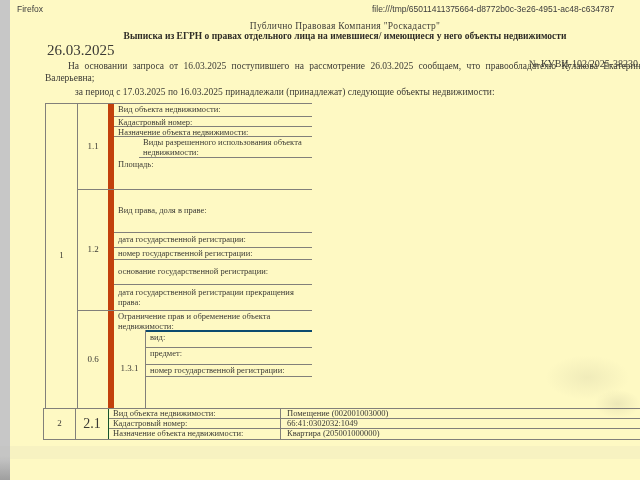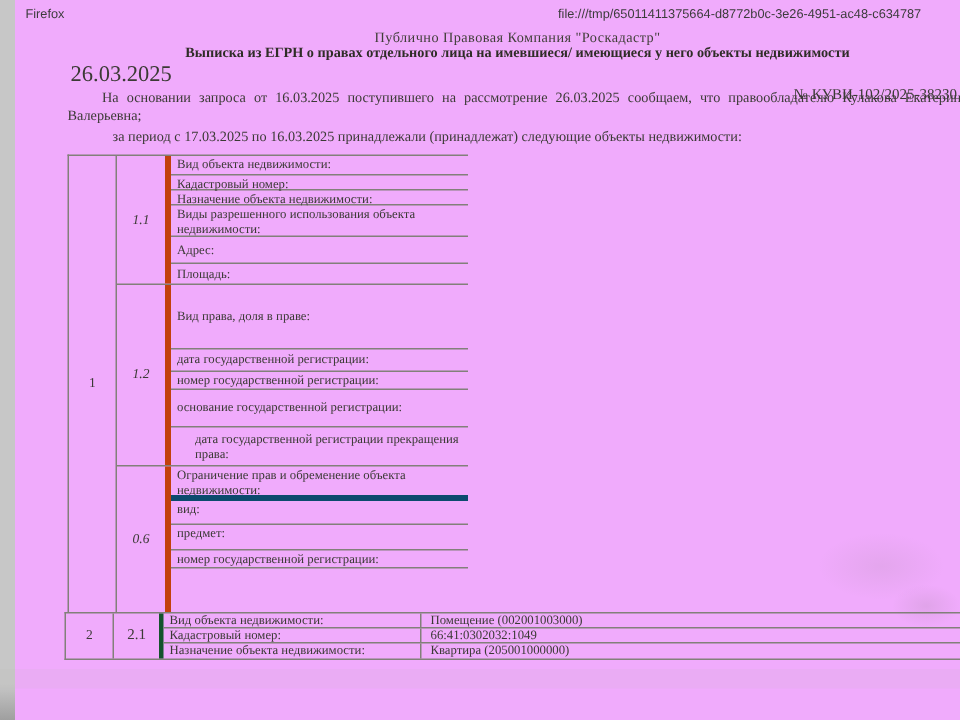--- a/index.html
+++ b/index.html
@@ -5,7 +5,7 @@
   html,body{margin:0;padding:0;}
   .screen{
     position:relative; width:640px; height:480px; overflow:hidden;
-    background:#f0abfc;
+    background:#fef9c3;
     font-family:"Liberation Serif", serif;
     color:#3b3a35;
   }

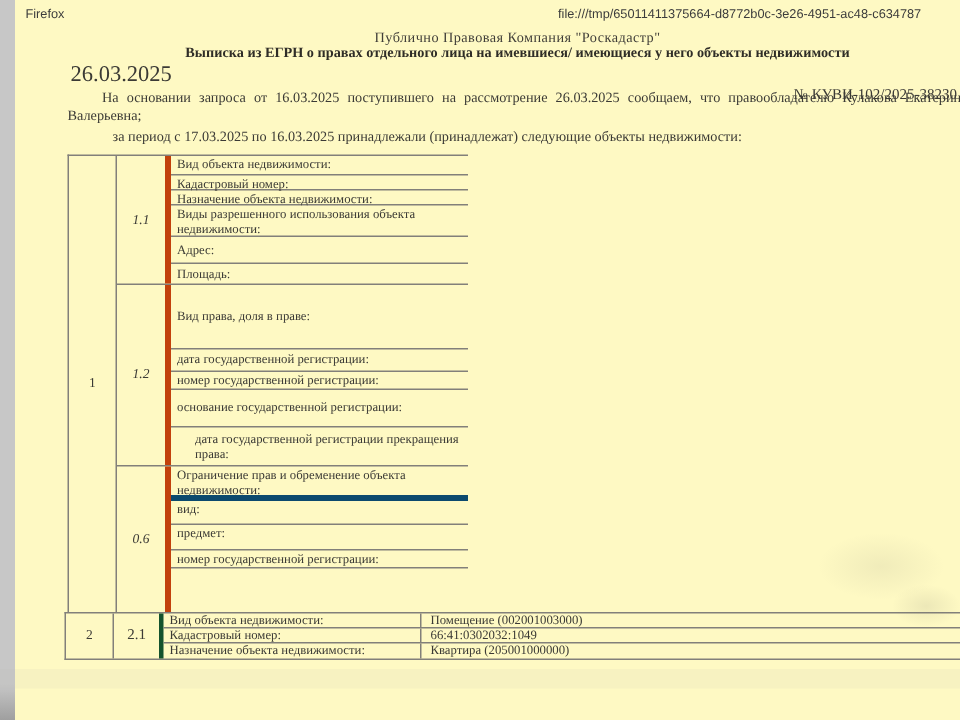--- a/index.html
+++ b/index.html
@@ -50,7 +50,7 @@
   .t1-body{ flex:1; display:flex; flex-direction:column; }
   .sec{ display:flex; }
   .sec.bb{ border-bottom:1px solid #82807a; }
-  .secnum{ width:36px; border-right:4px solid #c2410c; display:flex; align-items:center; justify-content:center; font-size:9px;font-style:italic; }
+  .secnum{ width:36px; border-right:6px solid #c2410c; display:flex; align-items:center; justify-content:center; font-size:9px; }
   .labels{ flex:1; display:flex; flex-direction:column; }
   .cell{ padding:1px 2px 0 4px; border-bottom:1px solid #82807a; display:flex; align-items:flex-start; }
   .cell.vc{ align-items:center; padding-top:0; }

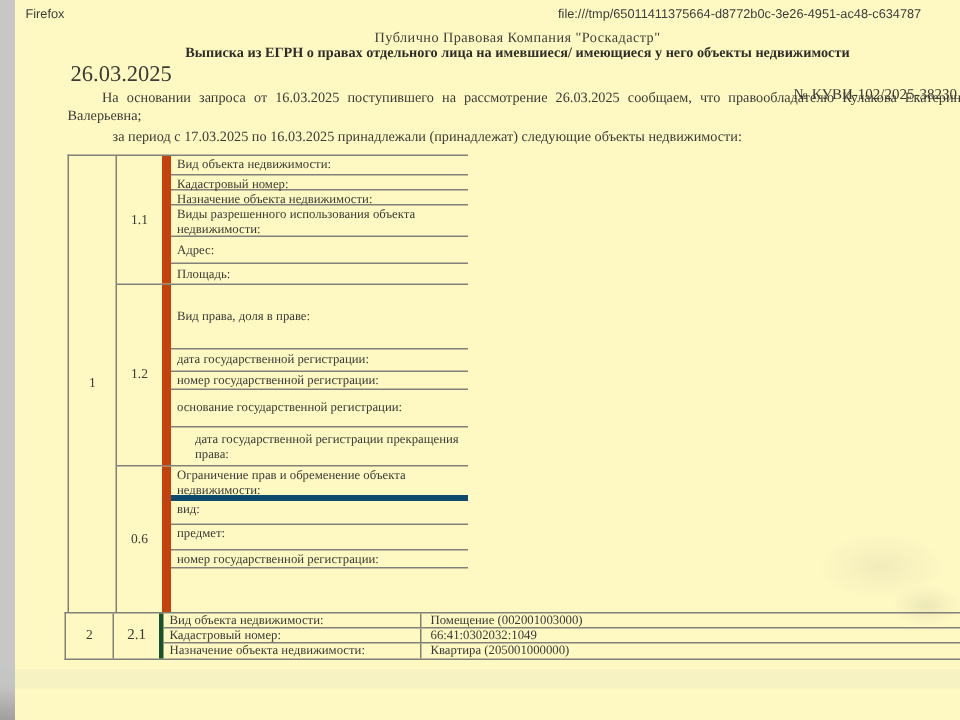--- a/index.html
+++ b/index.html
@@ -114,7 +114,7 @@
           <div class="cell" style="height:10px;">
               <span>Назначение объекта недвижимости:</span>
             </div>
-          <div class="cell" style="height:21px;">
+          <div class="cell" style="height:21px;margin-left:25px;">
               <span>Виды разрешенного использования объекта недвижимости:</span>
             </div>
           <div class="cell vc" style="height:18px;">

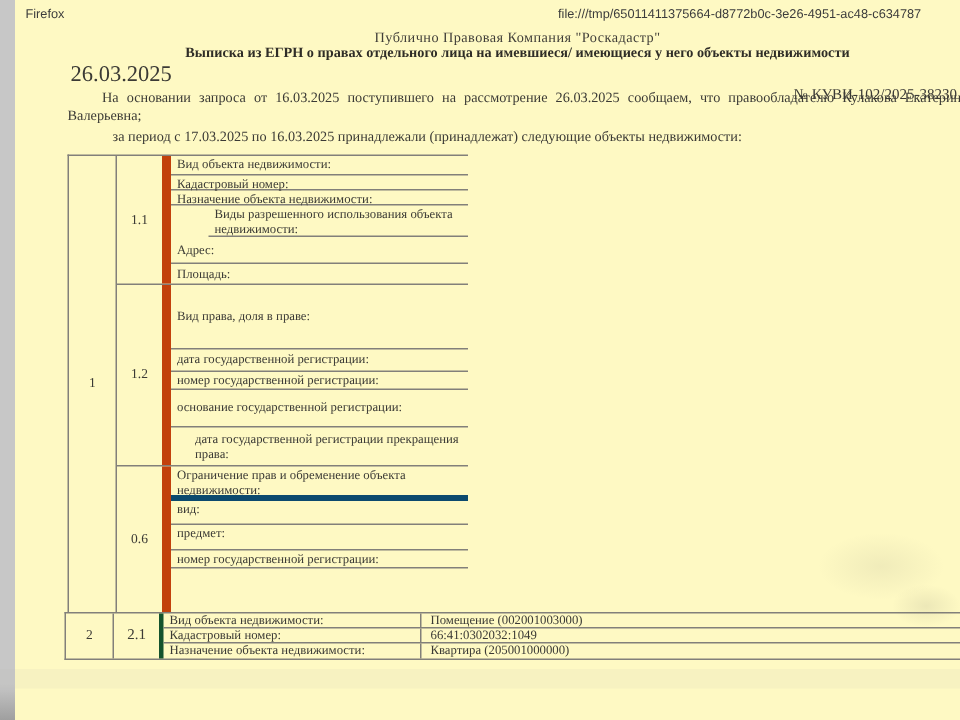--- a/index.html
+++ b/index.html
@@ -117,9 +117,6 @@
           <div class="cell" style="height:21px;margin-left:25px;">
               <span>Виды разрешенного использования объекта недвижимости:</span>
             </div>
-          <div class="cell vc" style="height:18px;">
-              <span>Адрес:</span>
-            </div>
           <div class="cell vc last" style="height:13px;">
               <span>Площадь:</span>
             </div>

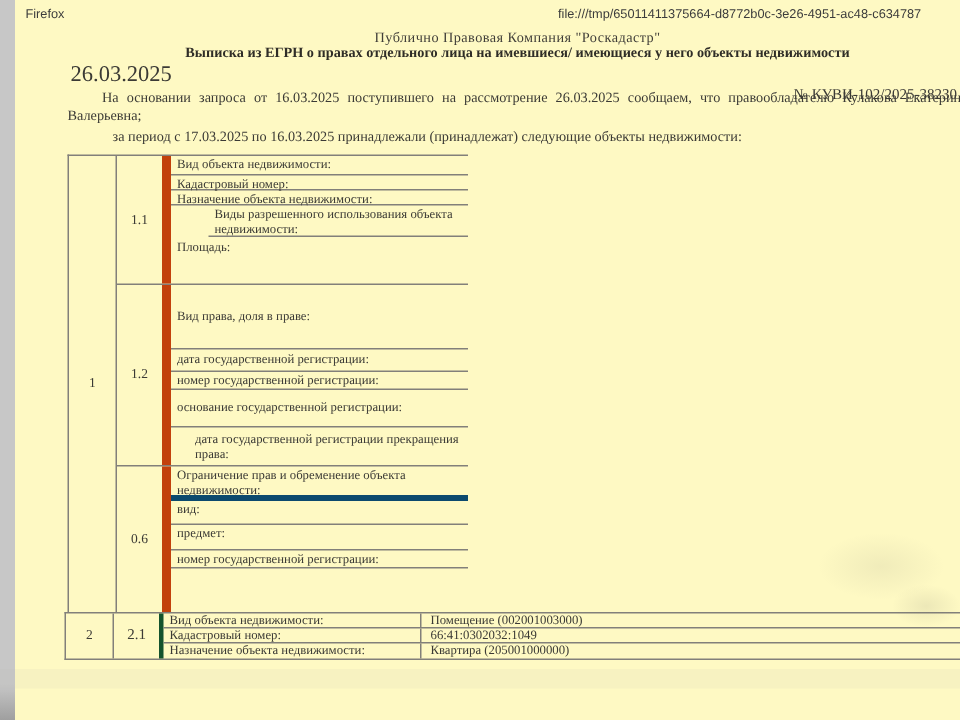--- a/index.html
+++ b/index.html
@@ -138,7 +138,7 @@
           <div class="cell vc" style="height:25px;">
               <span>основание государственной регистрации:</span>
             </div>
-          <div class="cell vc last" style="height:25px;margin-left:12px;">
+          <div class="cell vc last" style="height:25px;">
               <span>дата государственной регистрации прекращения права:</span>
             </div>
         </div>

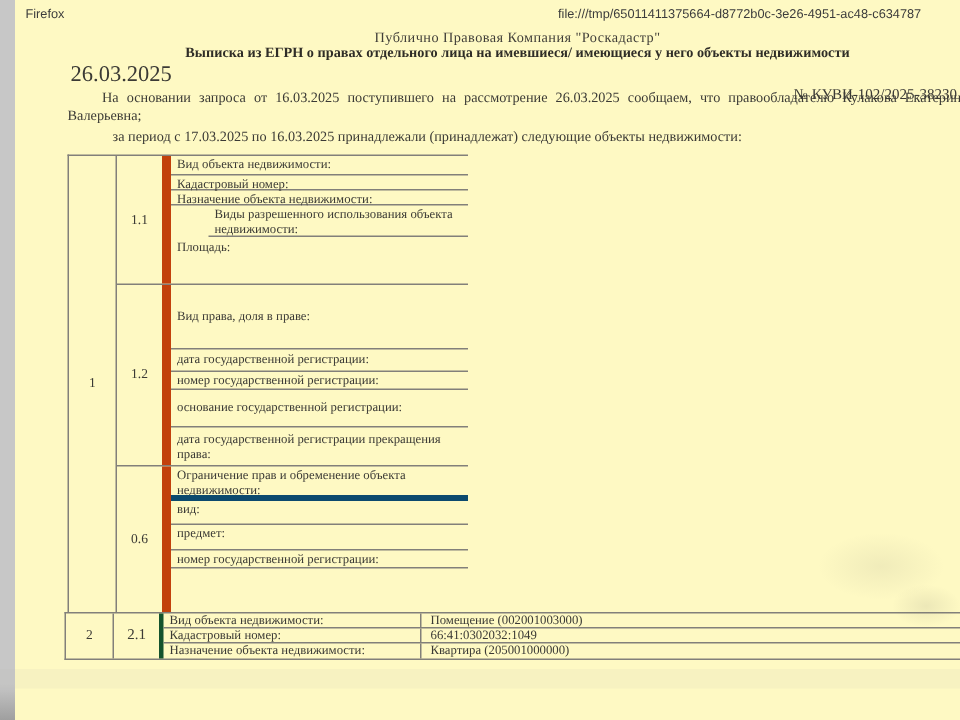--- a/index.html
+++ b/index.html
@@ -58,7 +58,7 @@
   .hdrcell{ padding:1px 2px 0 4px; }
   .subrow{ flex:1; display:flex; }
   .subnum{ width:32px; display:flex; align-items:center; justify-content:center; font-size:9px; border-right:1px solid #82807a; }
-  .sublabels{ flex:1; display:flex; flex-direction:column; border-top:4px solid #0c4a6e; }
+  .sublabels{ flex:1; display:flex; flex-direction:column; border-top:2px solid #0c4a6e; }
   .t2{
     position:absolute; left:43px; top:408px; width:600px;
     border-top:1px solid #82807a; border-left:1px solid #82807a; border-bottom:1px solid #82807a;

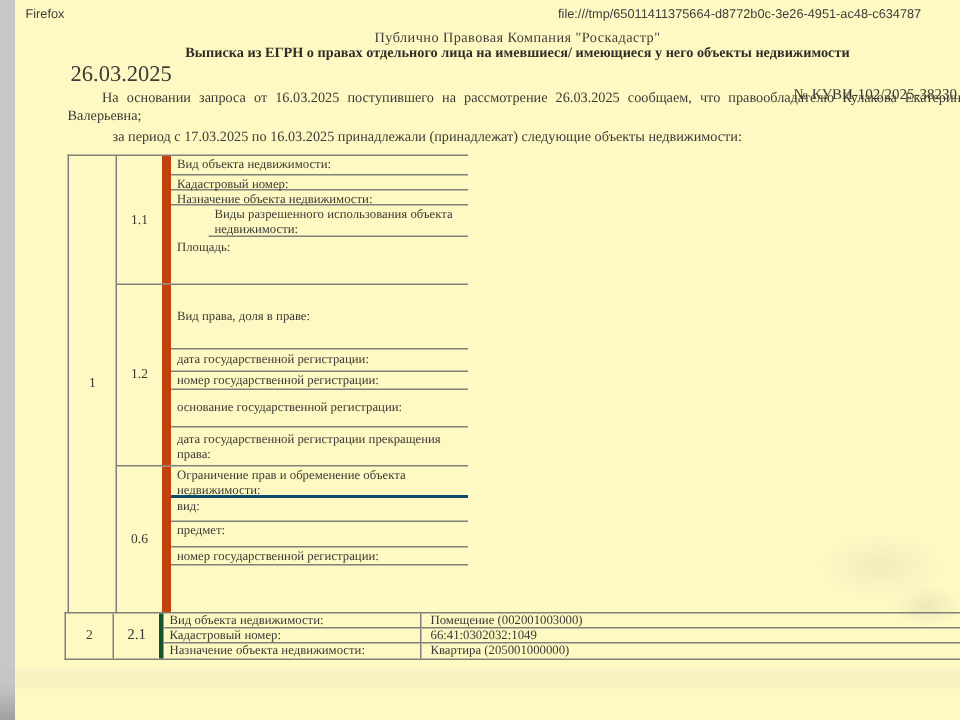--- a/index.html
+++ b/index.html
@@ -150,6 +150,7 @@
           <div class="labels">
             <div class="hdrcell" style="height:19px;"><span>Ограничение прав и обременение объекта недвижимости:</span></div>
             <div class="subrow">
+              <div class="subnum">1.3.1</div>
               <div class="sublabels">
                 <div class="cell" style="height:16px;">
                     <span>вид:</span>

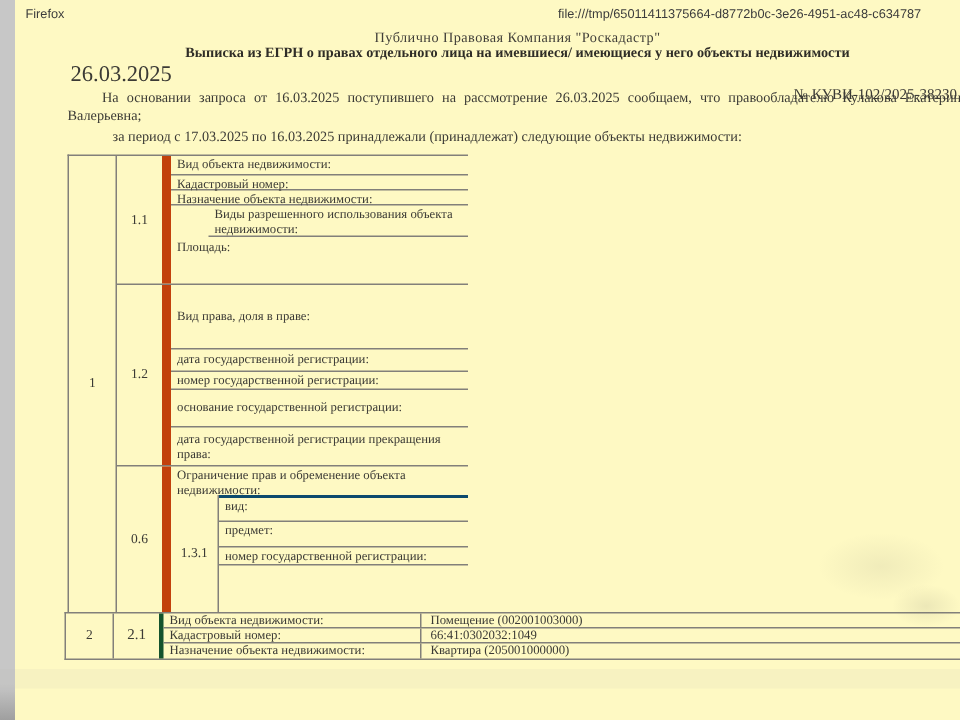--- a/index.html
+++ b/index.html
@@ -66,7 +66,7 @@
   }
   .t2, .t2 *{ box-sizing:border-box; }
   .t2-numcol{ width:32px; border-right:1px solid #82807a; display:flex; align-items:center; justify-content:center; font-size:9px;}
-  .t2-subnumcol{ width:33px; border-right:3px solid #14532d; display:flex; align-items:center; justify-content:center; font-size:10px;}
+  .t2-subnumcol{ width:33px; border-right:1px solid #14532d; display:flex; align-items:center; justify-content:center; font-size:14px;}
   .t2-rows{ flex:1; display:flex; flex-direction:column; }
   .t2-row{ display:flex; height:10px; }
   .t2-row.bb{ border-bottom:1px solid #82807a; }

